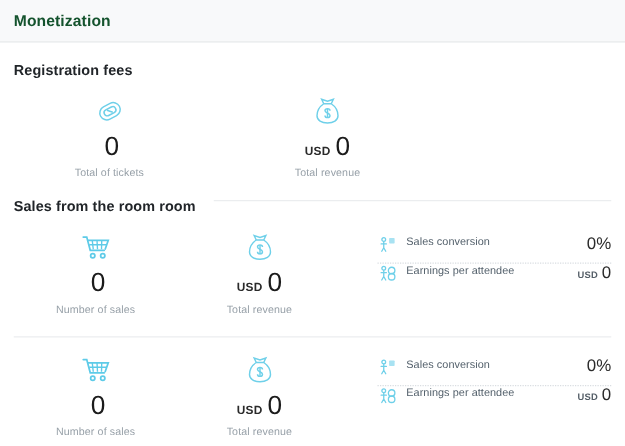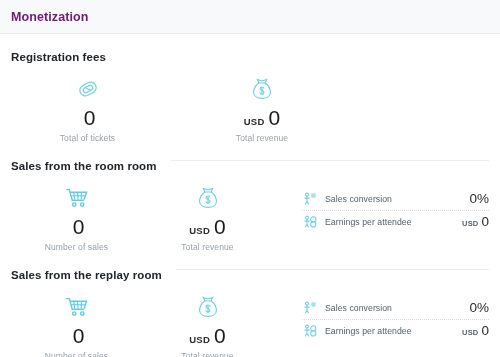--- a/index.html
+++ b/index.html
@@ -29,7 +29,7 @@
   .page-header-title {
     font-size: 12.5px;
     font-weight: bold;
-    color: #701a75;
+    color: #14532d;
     letter-spacing: 0.1px;
   }
 

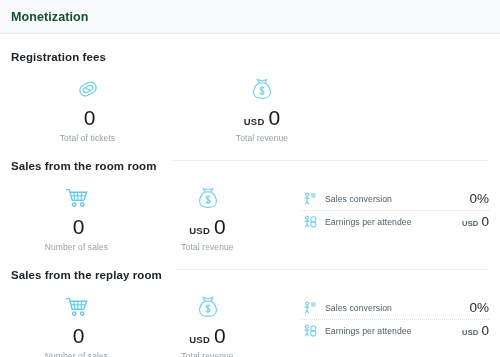--- a/index.html
+++ b/index.html
@@ -126,7 +126,7 @@
   }
   .metric-row {
     display: flex;
-    align-items: center;
+    align-items: flex-start;
     height: 22px;
     gap: 8px;
   }

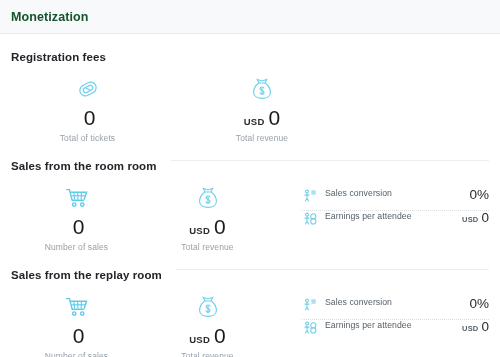--- a/index.html
+++ b/index.html
@@ -306,7 +306,6 @@
 
   <div class="section">
     <div class="section-head">
-      <span class="section-title">Sales from the replay room</span>
       <span class="section-rule"></span>
     </div>
     <div class="section-body">

